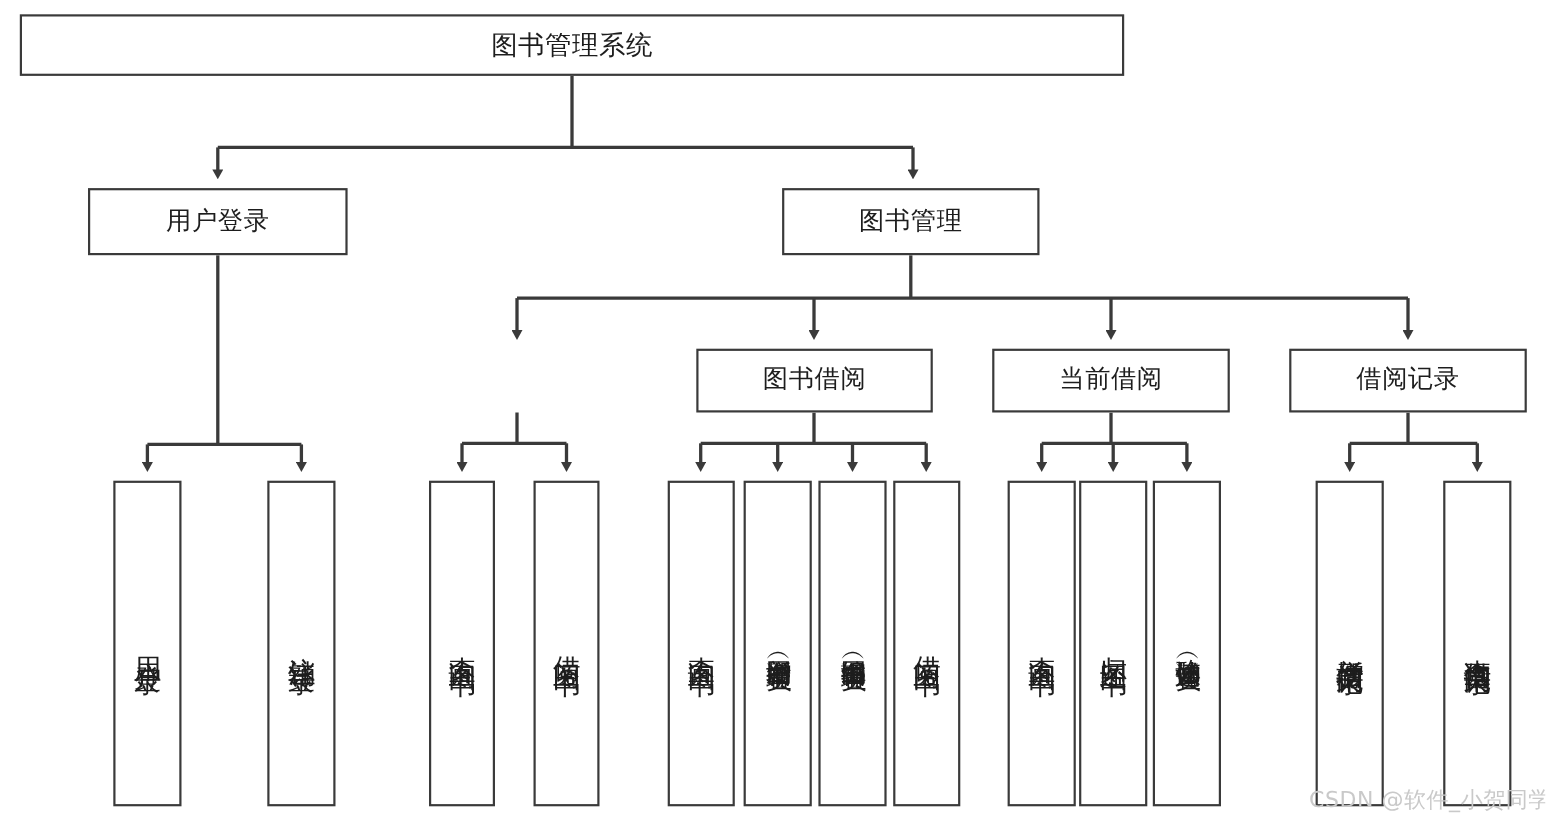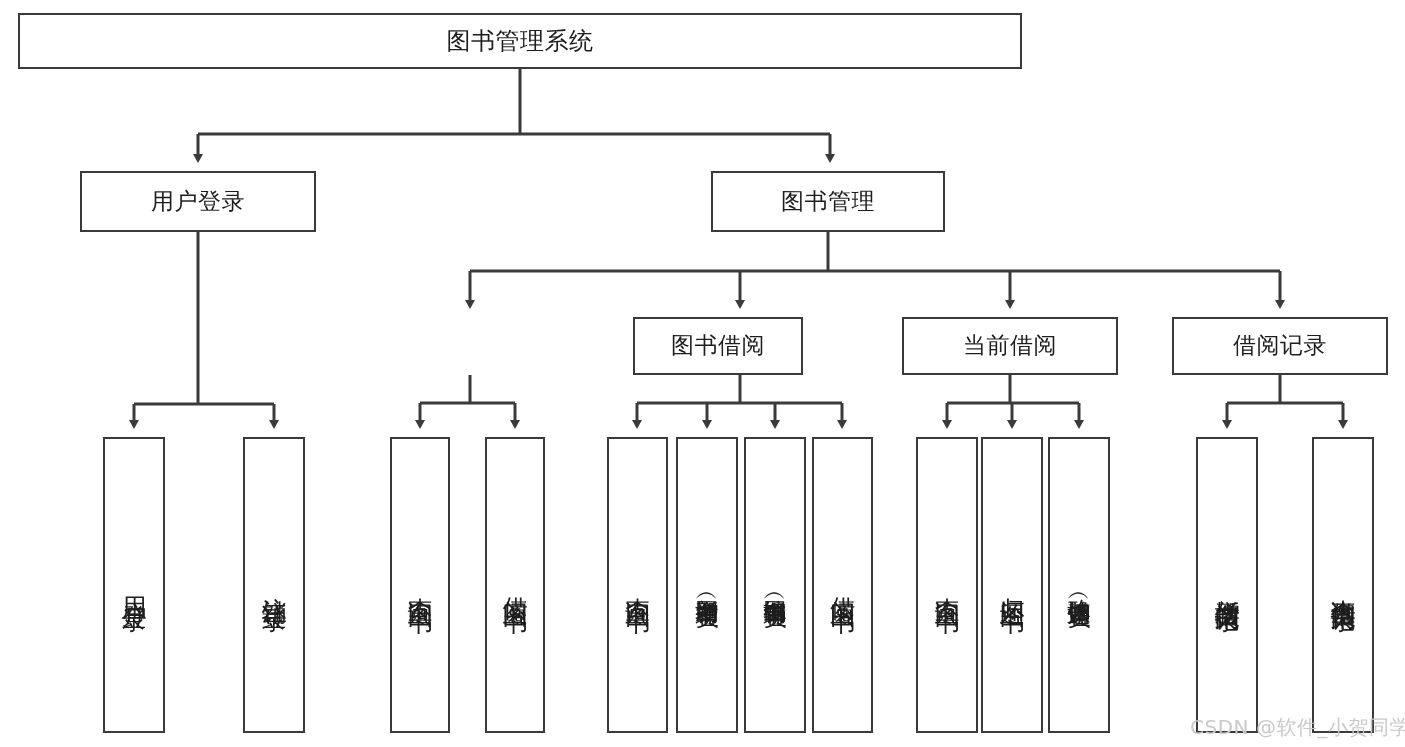--- a/index.html
+++ b/index.html
@@ -128,7 +128,7 @@
     <span class="label">图书管理</span>
   </div>
 
-  <div class="node horiz" style="left:633px; top:317px; width:170px; height:58px;">
+  <div class="node horiz" style="left:633px; top:317px; width:215px; height:58px;">
     <span class="label">图书借阅</span>
   </div>
   <div class="node horiz" style="left:902px; top:317px; width:216px; height:58px;">

